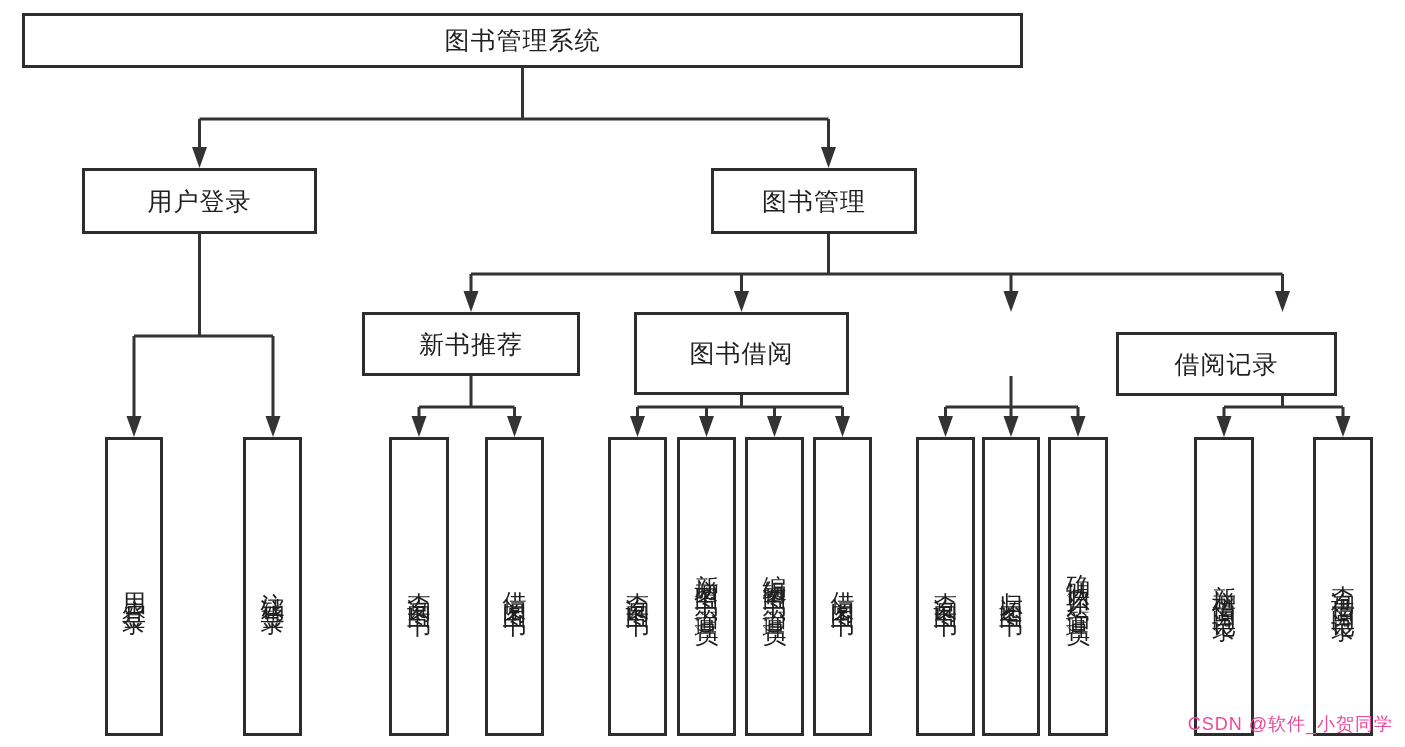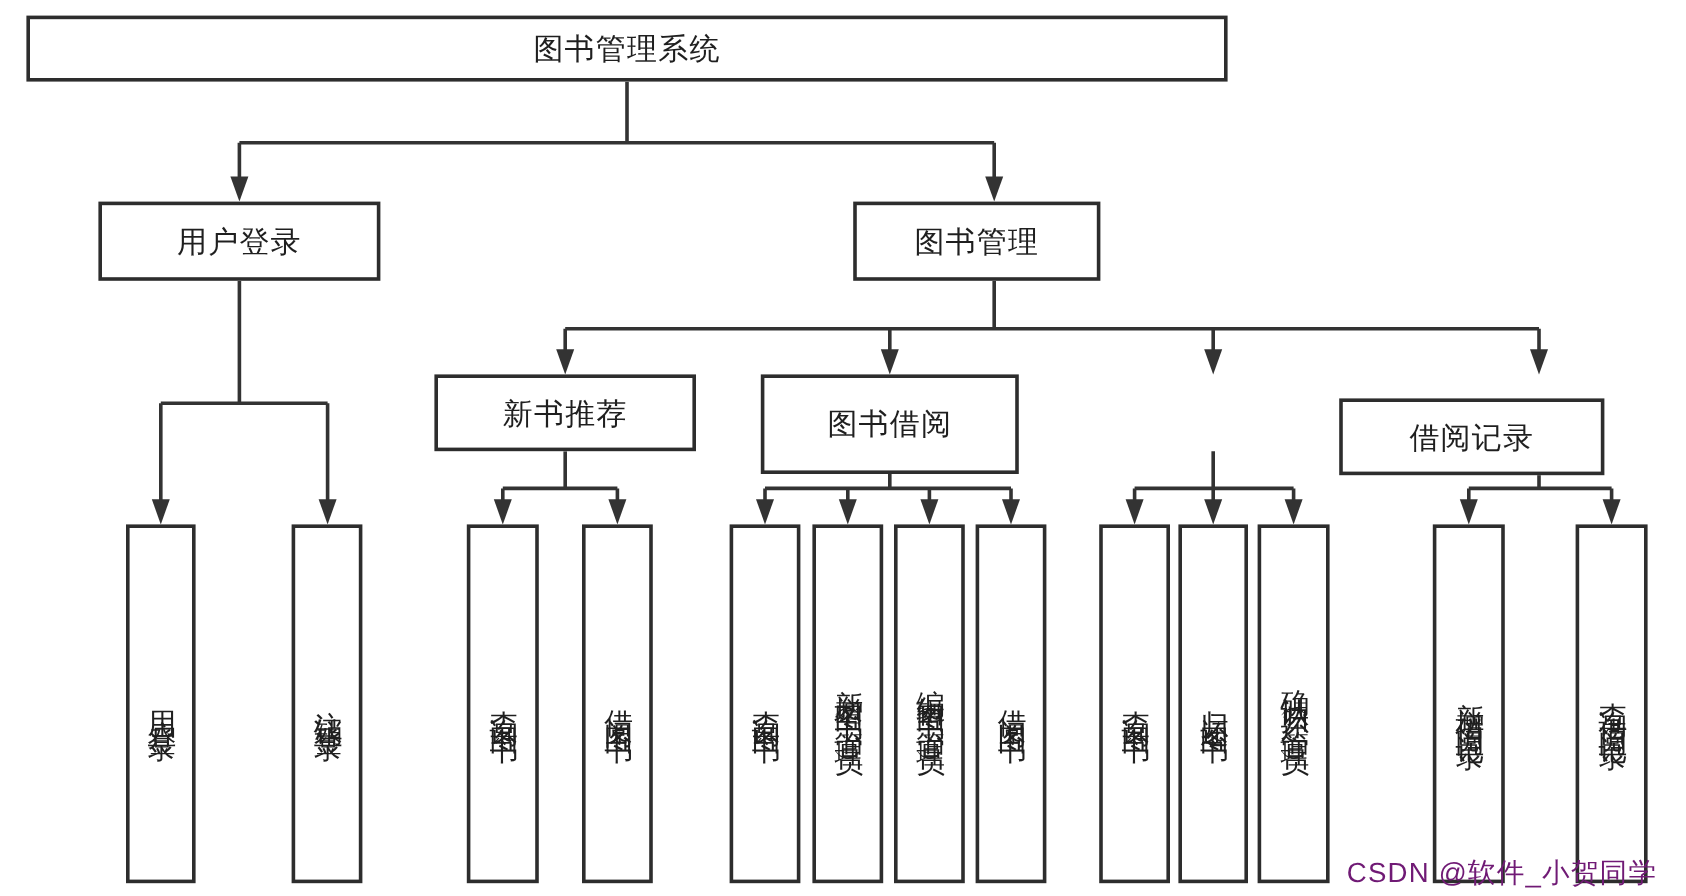--- a/index.html
+++ b/index.html
@@ -56,10 +56,10 @@
   #watermark {
     position: absolute;
     top: 712px;
-    right: 24px;
-    font-size: 23px;
+    right: 12px;
+    font-size: 18px;
     letter-spacing: 1px;
-    color: #701a75;
+    color: #ec4899;
     white-space: nowrap;
   }
 </style>

